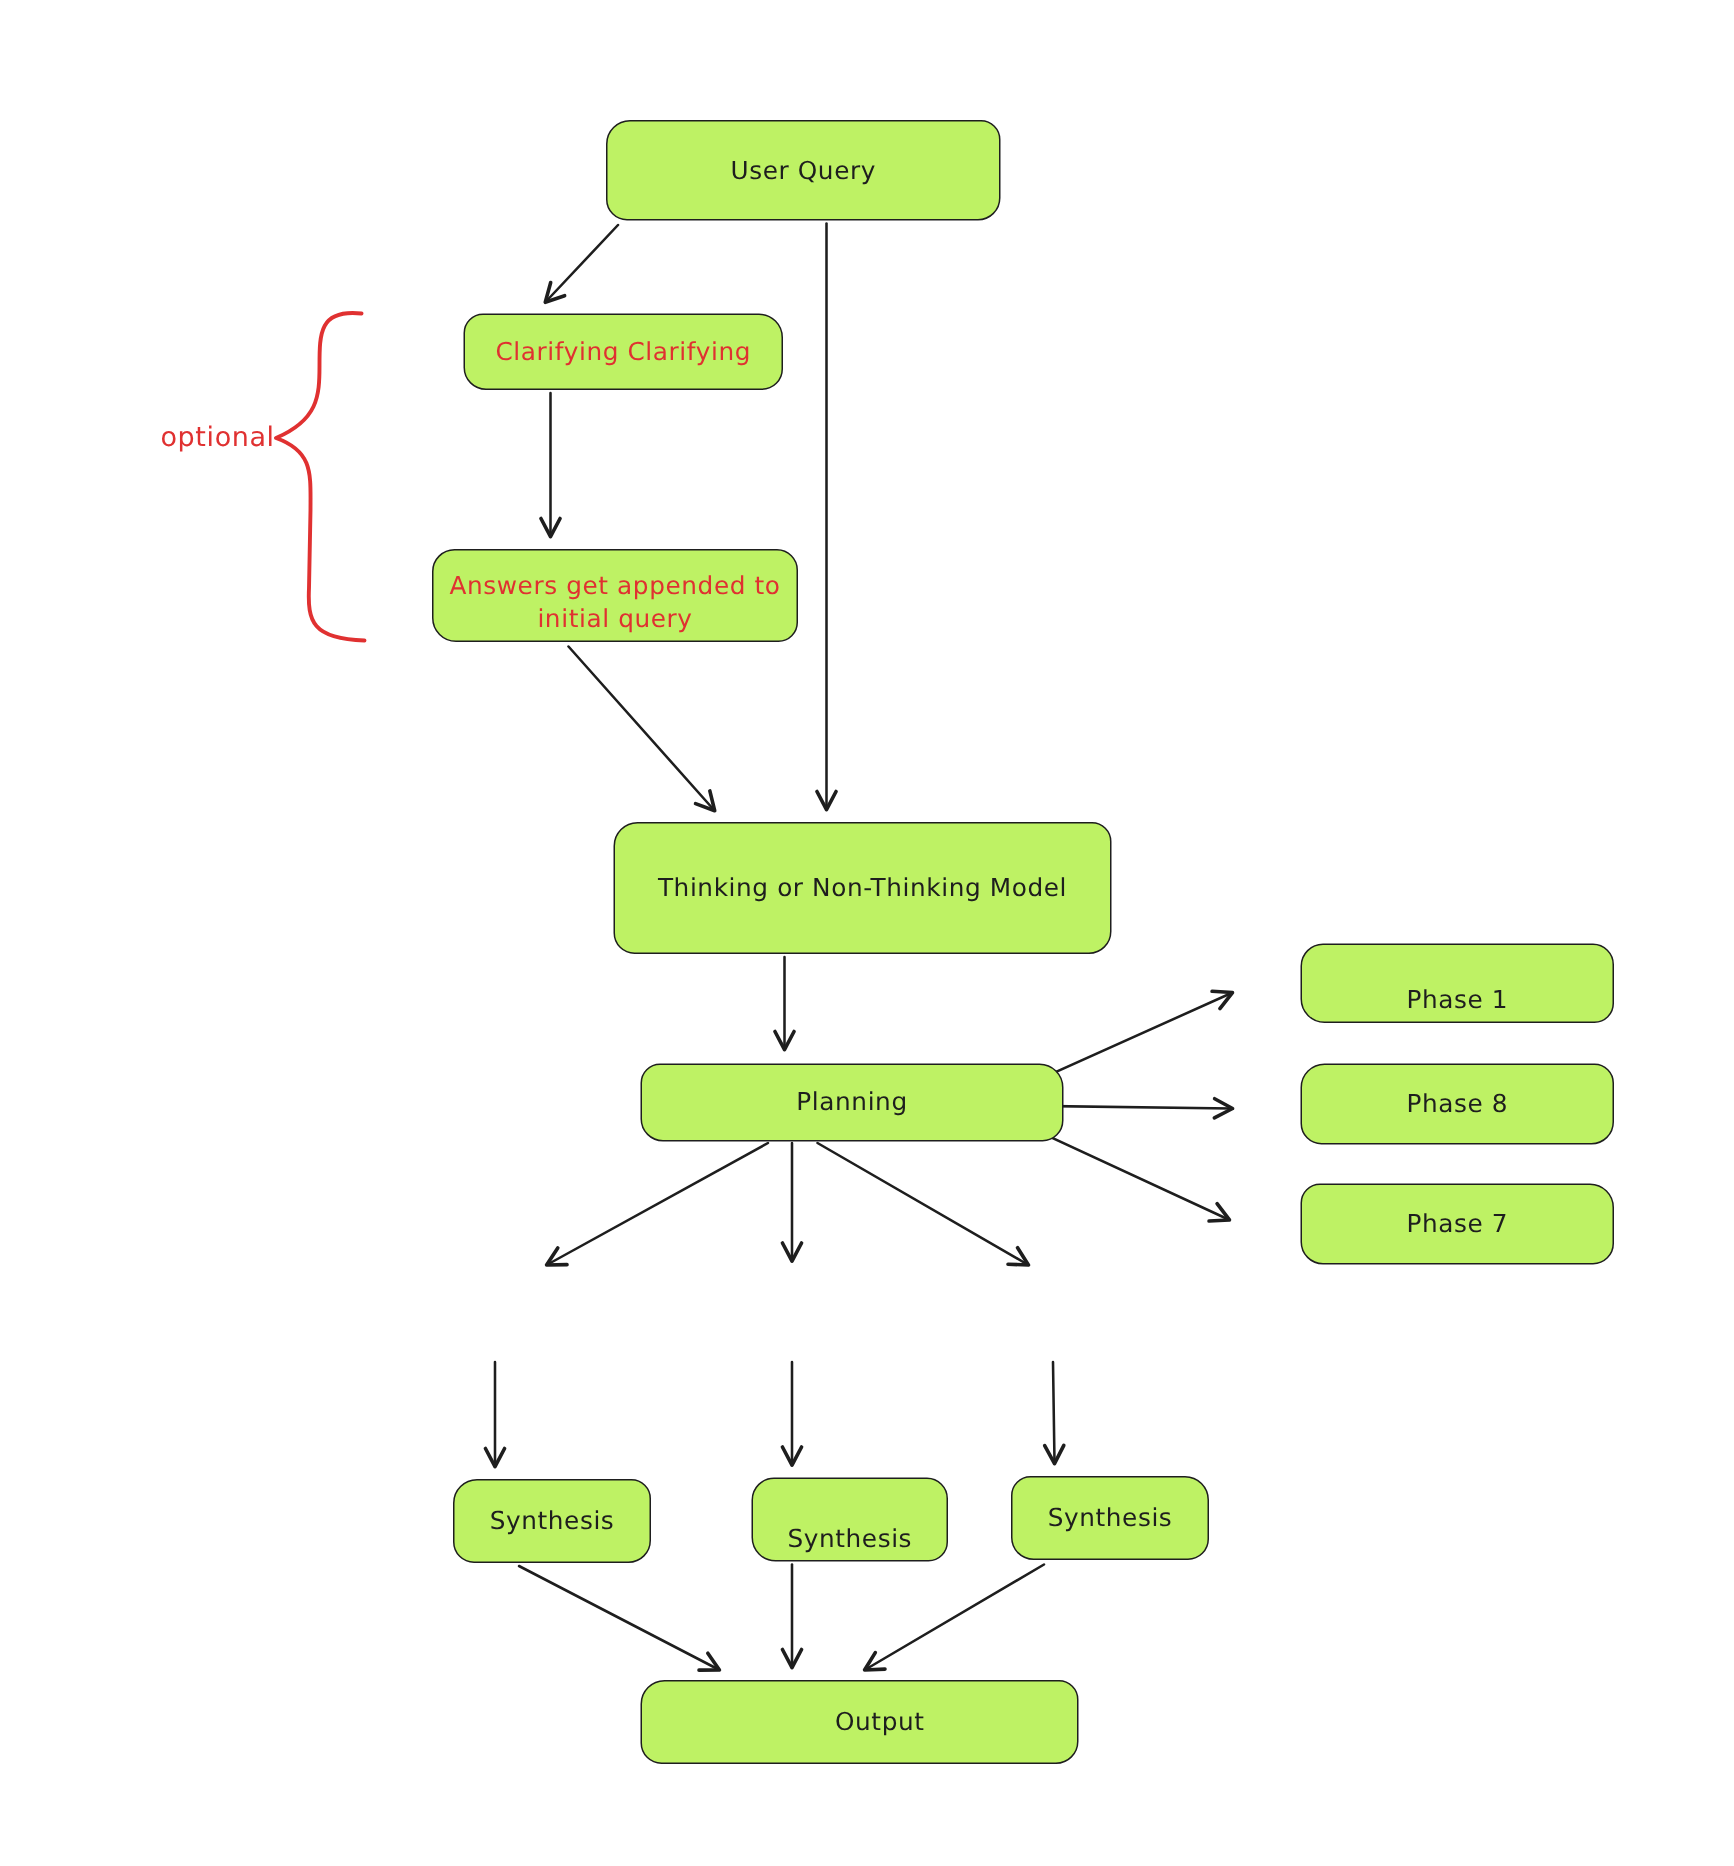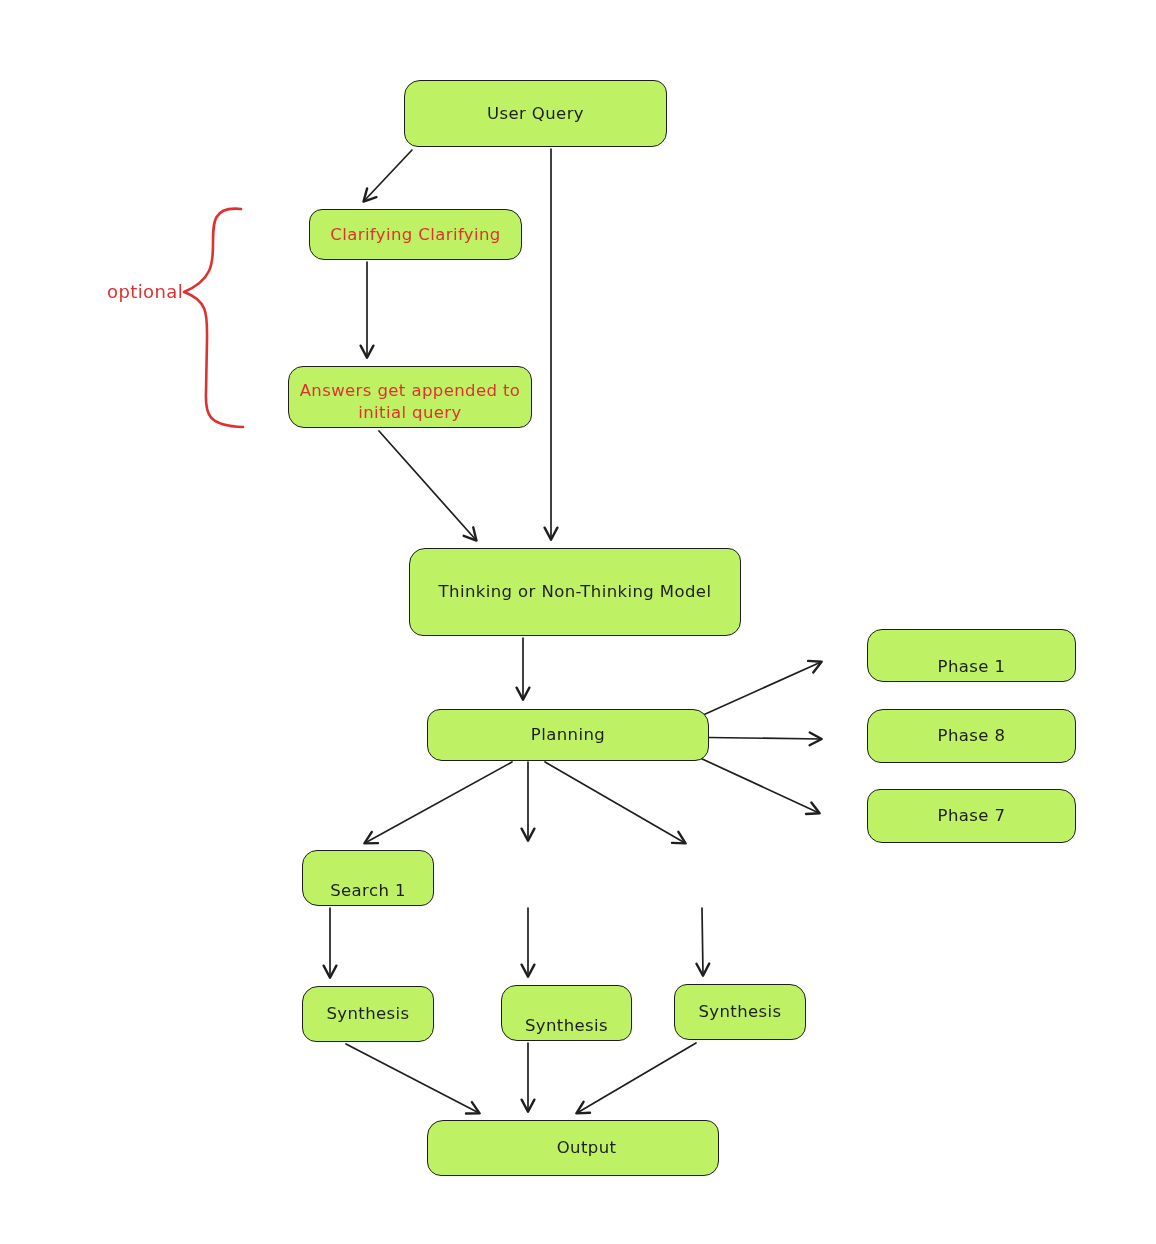--- a/index.html
+++ b/index.html
@@ -123,9 +123,6 @@
     <span>Phase 7</span>
   </div>
 
-  <div class="node r3" style="left:263px; top:850px; width:132px; height:56px;">
-    <span>Search 1</span>
-  </div>
 
 
 

